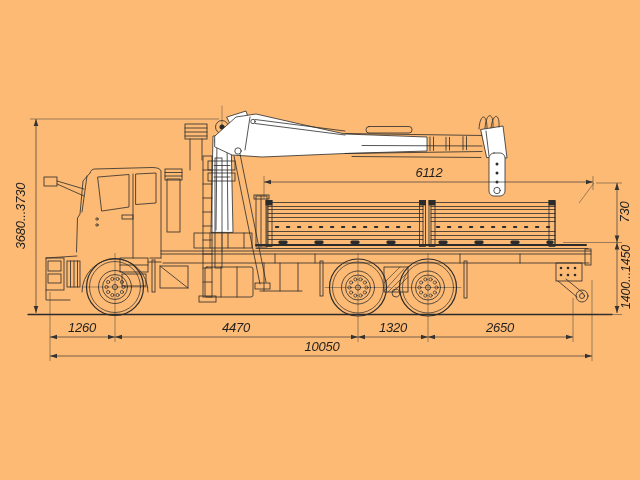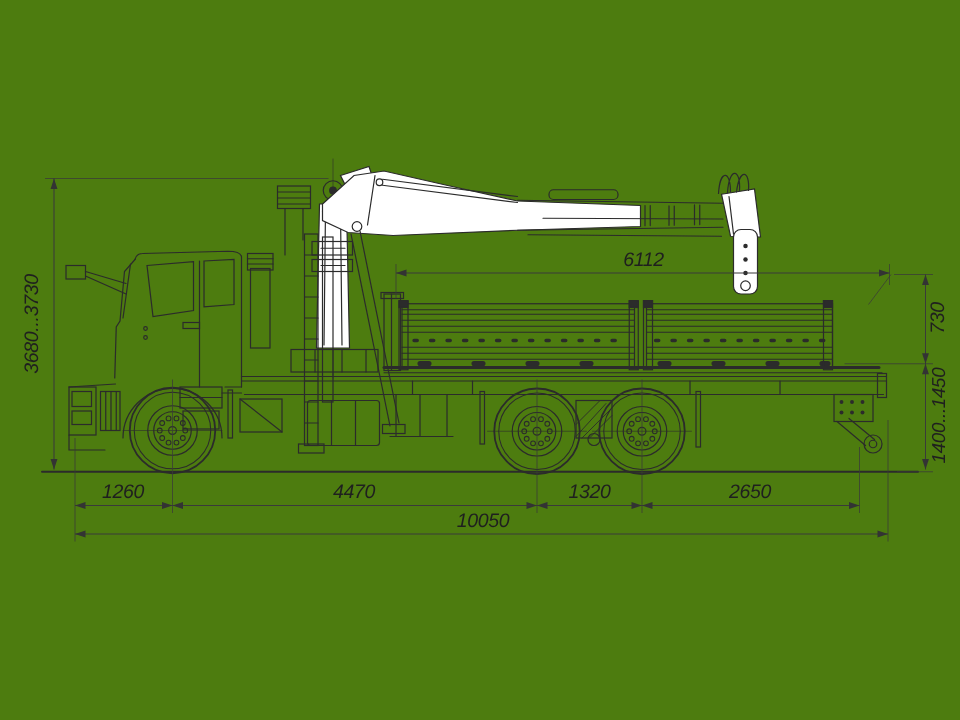--- a/index.html
+++ b/index.html
@@ -3,7 +3,7 @@
 <meta charset="utf-8">
 <style>
   html,body{margin:0;padding:0;background:#fff;}
-  .canvas{position:relative;width:640px;height:480px;background:#4d7c0f;overflow:hidden;
+  .canvas{position:relative;width:640px;height:480px;background:#fdba74;overflow:hidden;
           font-family:"Liberation Sans",sans-serif;}
   svg{display:block;}
   .dim-text{font-family:"Liberation Sans",sans-serif;font-style:italic;font-size:13px;

